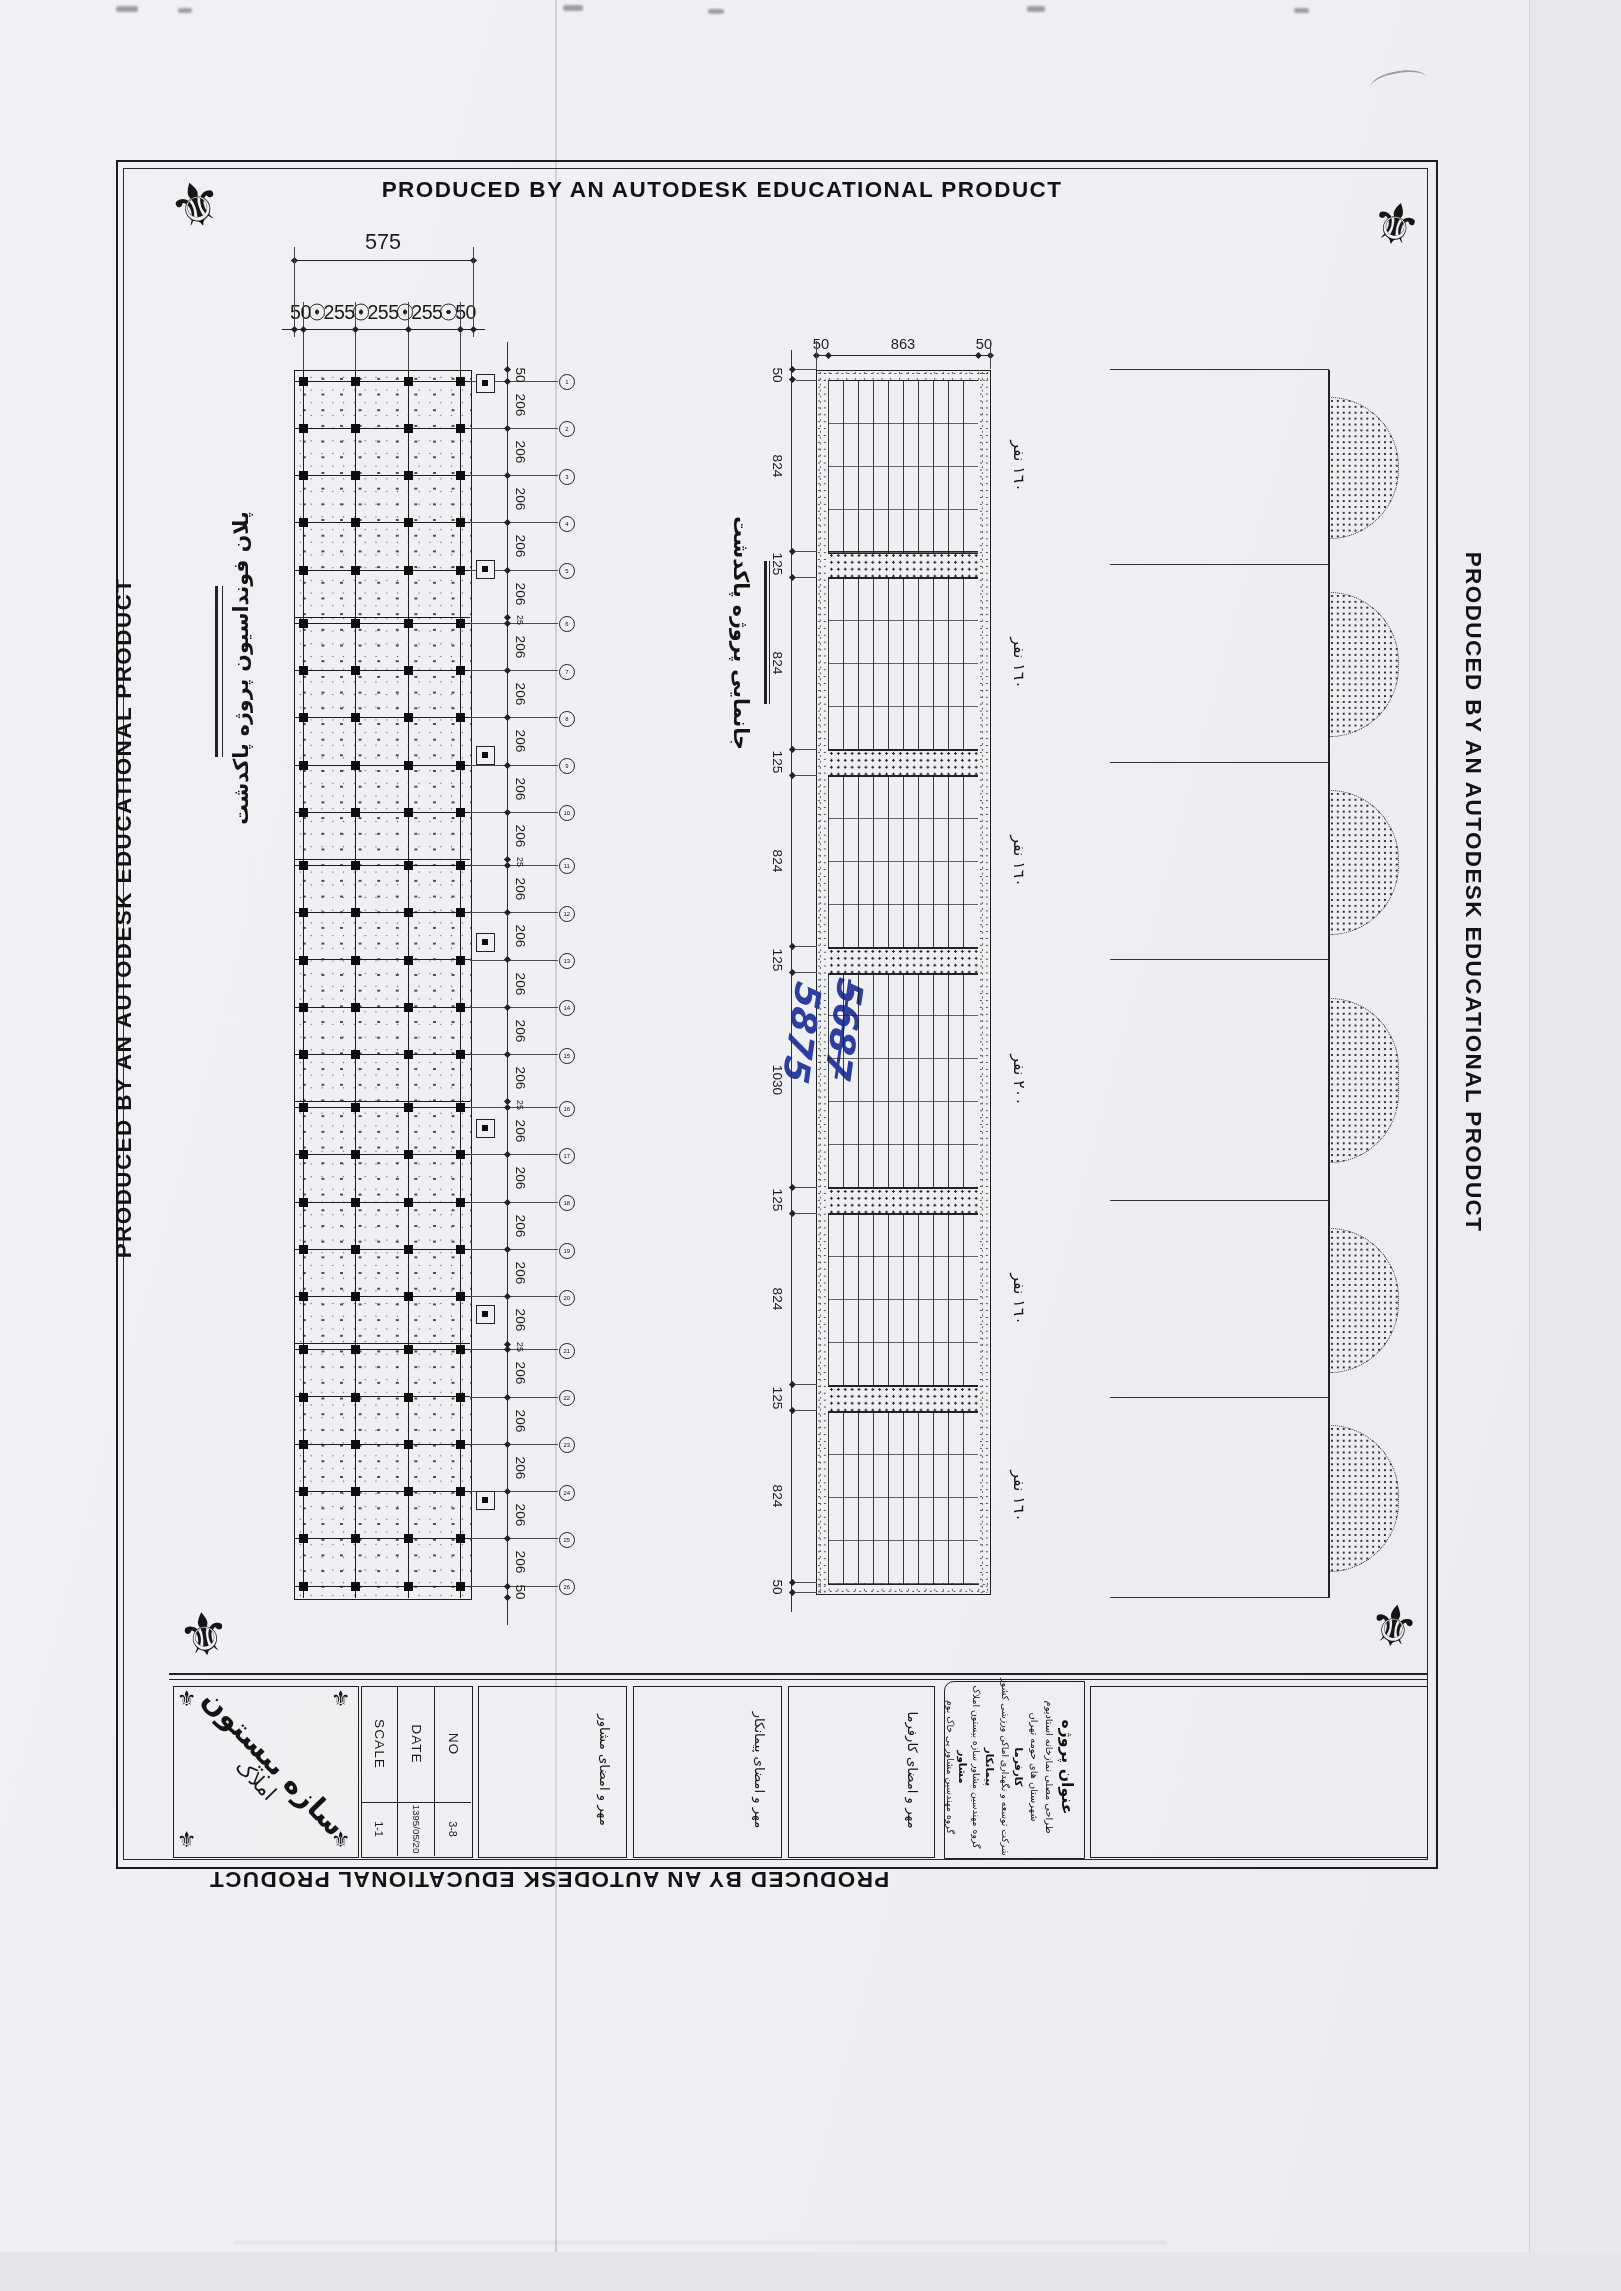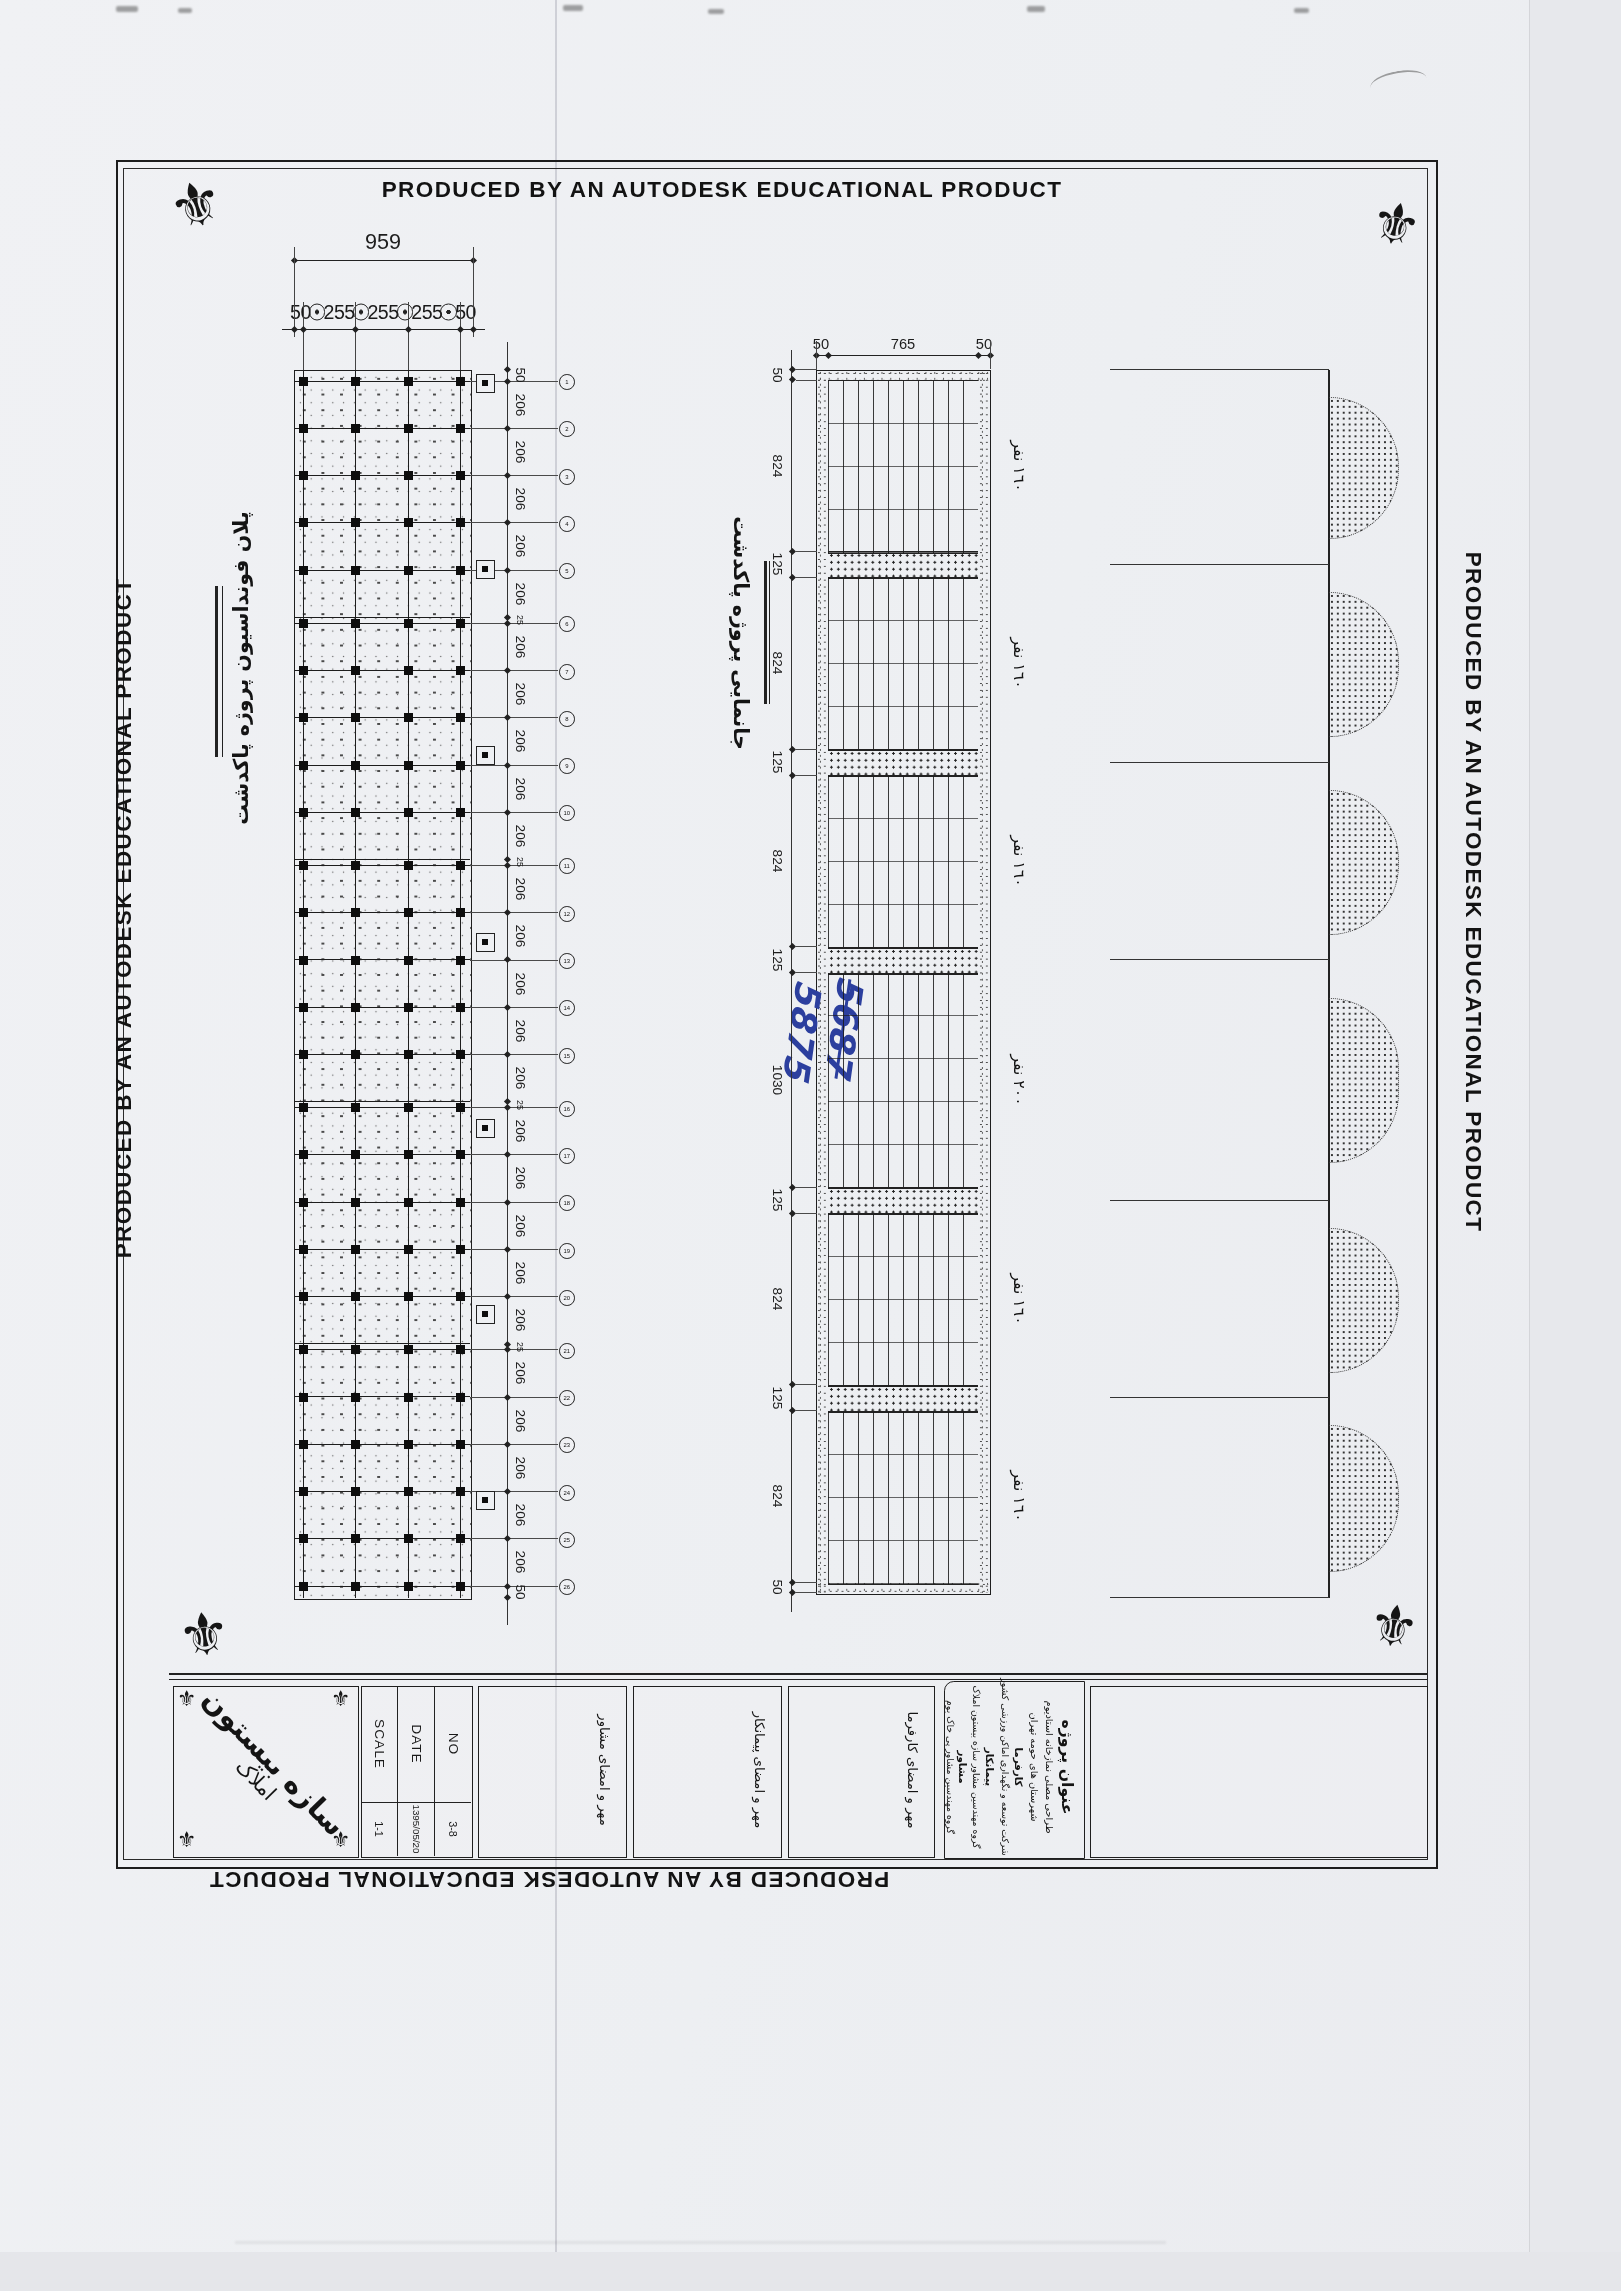--- a/index.html
+++ b/index.html
@@ -76,7 +76,7 @@
 
   <div class="abs fp-bg" id="fp-body" style="left:294px;top:370px;width:176px;height:1228px;"></div>
 
-  <div class="dimtxt" style="left:383px;top:242px;font-size:21.6px;">959</div>
+  <div class="dimtxt" style="left:383px;top:242px;font-size:21.6px;">575</div>
   <div class="abs" style="left:383px;top:312px;transform:translate(-50%,-50%);display:flex;align-items:center;font-size:19.6px;letter-spacing:-0.5px;">
     <span>50</span>
       <span class="gbub"></span>

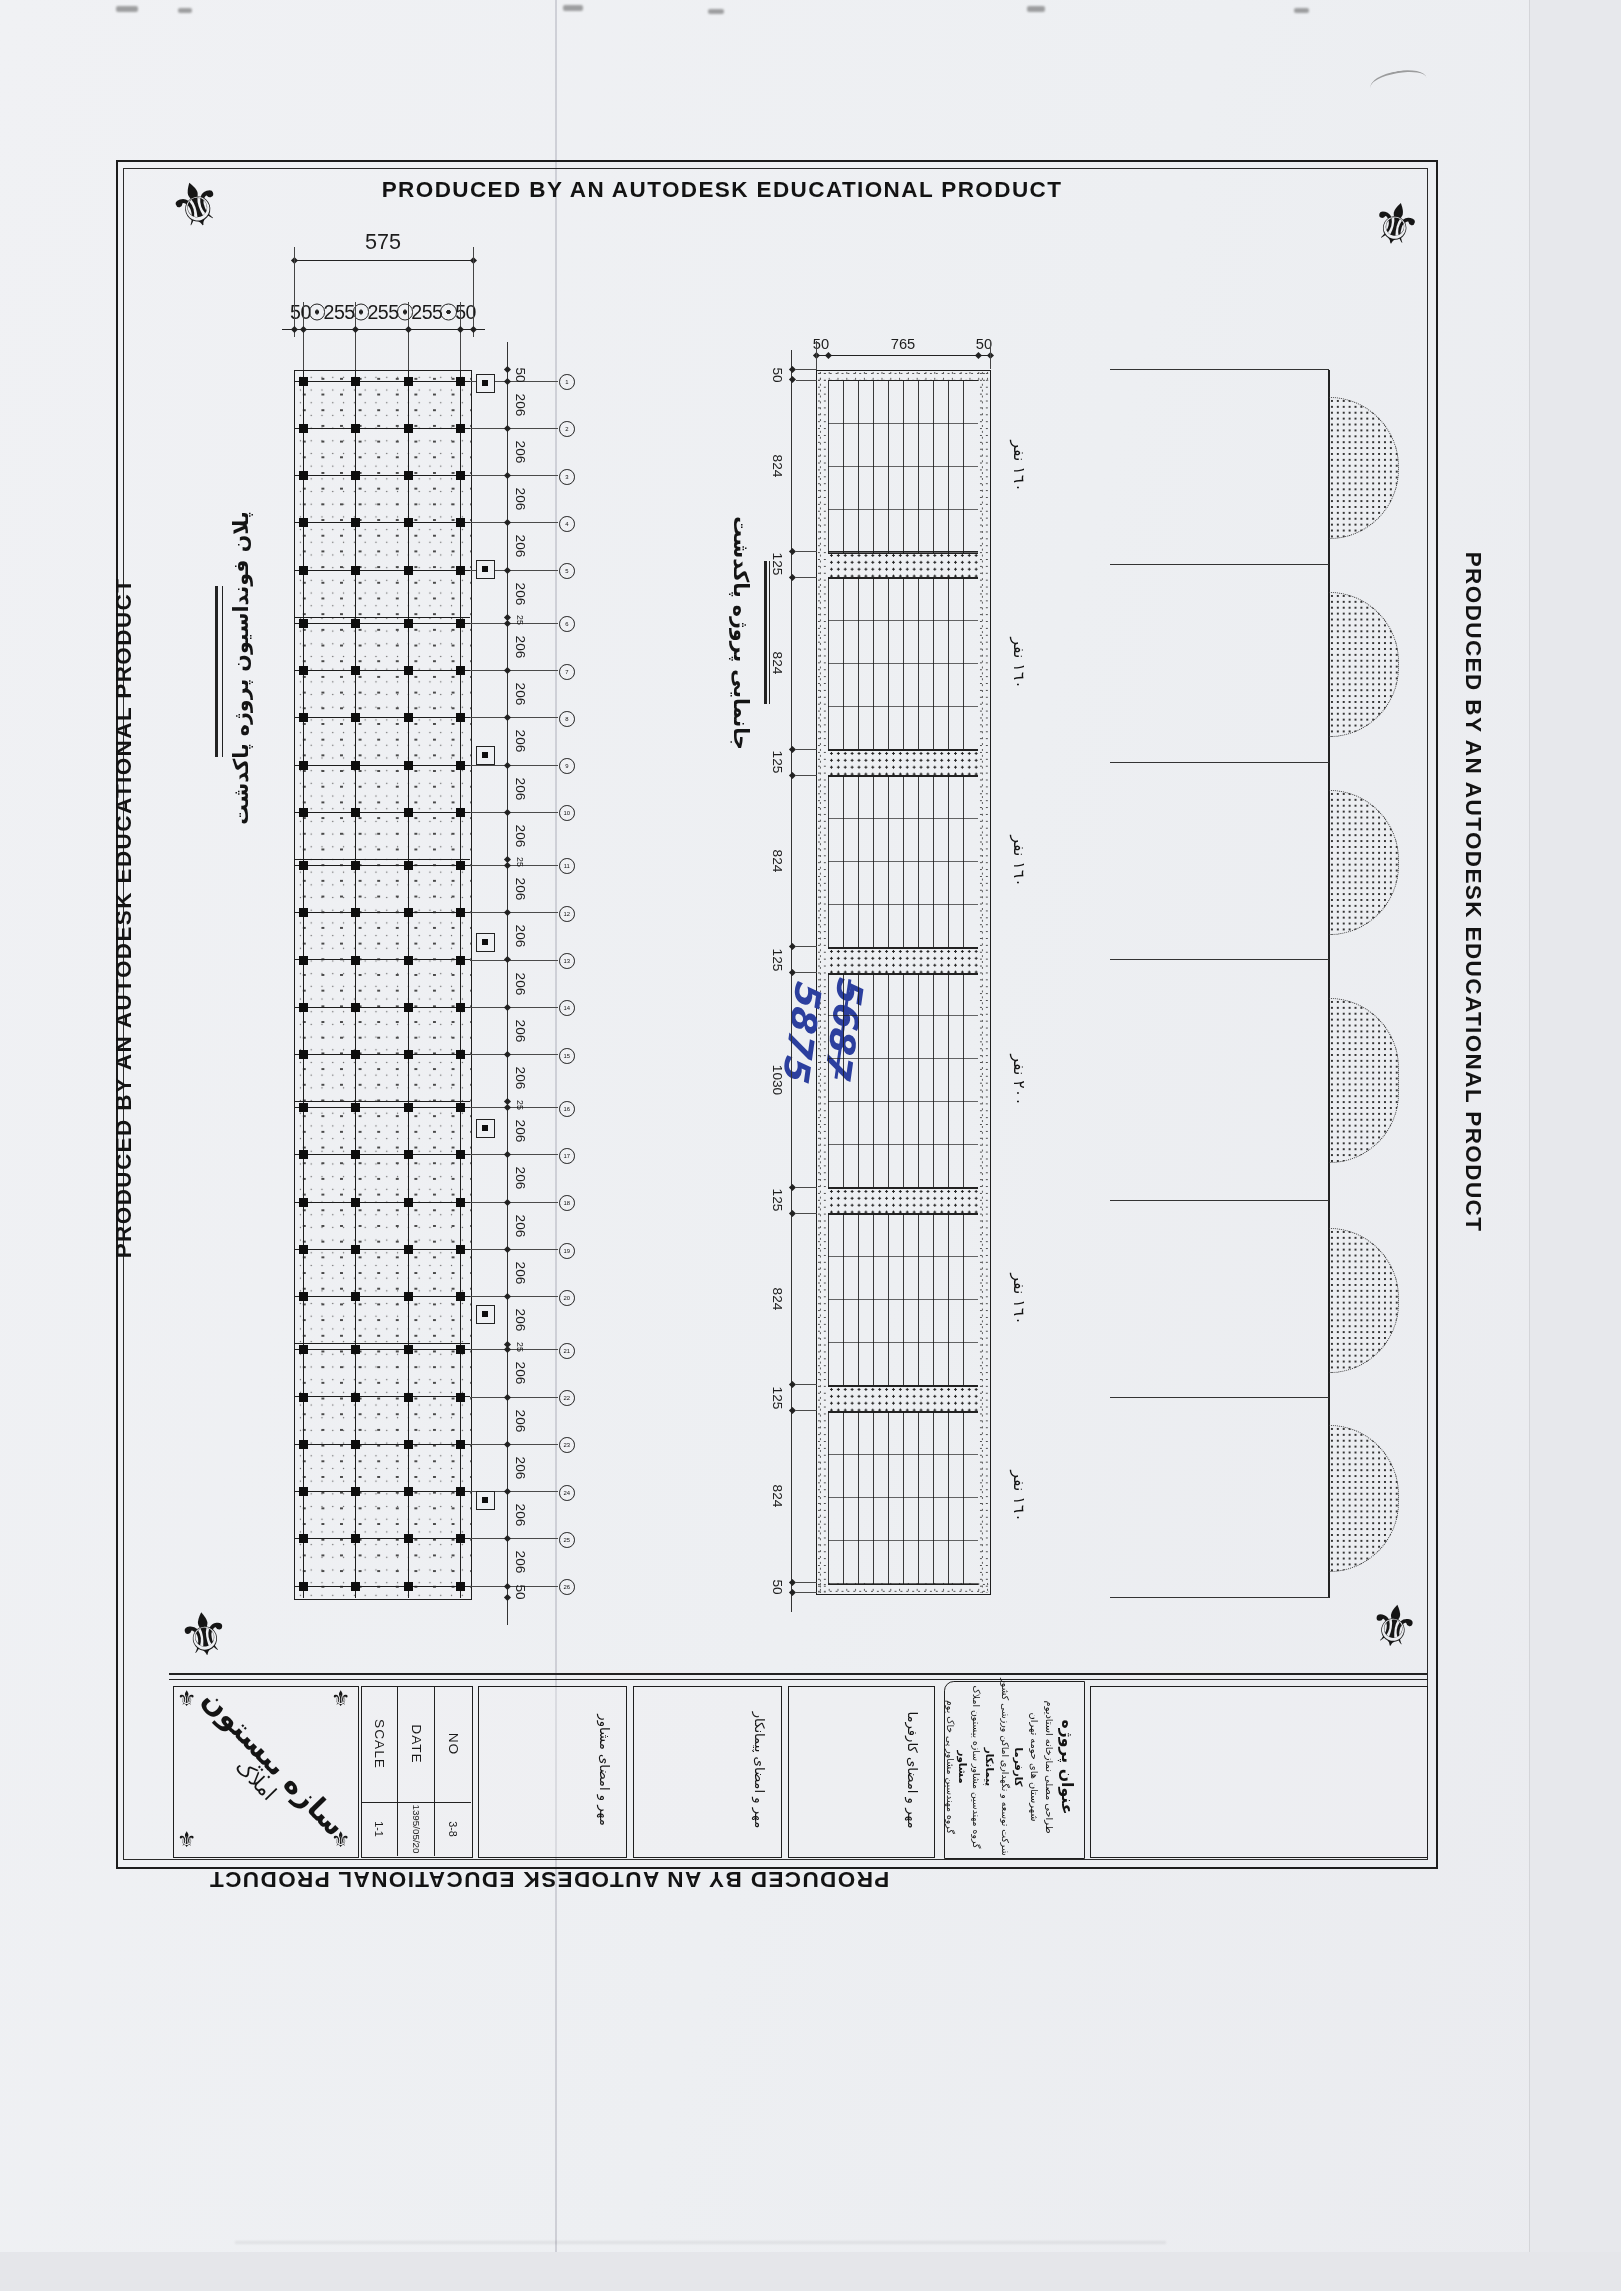--- a/index.html
+++ b/index.html
@@ -98,7 +98,7 @@
   <div class="ln" style="left:769px;top:561px;width:1.4px;height:143px;"></div>
 
   <div class="dimtxt" style="left:821px;top:344px;font-size:14.7px;">50</div>
-  <div class="dimtxt" style="left:903px;top:344px;font-size:14.7px;">765</div>
+  <div class="dimtxt" style="left:903px;top:344px;font-size:14.7px;">863</div>
   <div class="dimtxt" style="left:984px;top:344px;font-size:14.7px;">50</div>
 
   <div class="abs" style="left:816px;top:370px;width:173px;height:1223px;border:1.6px solid #1e1e1e;"></div>

